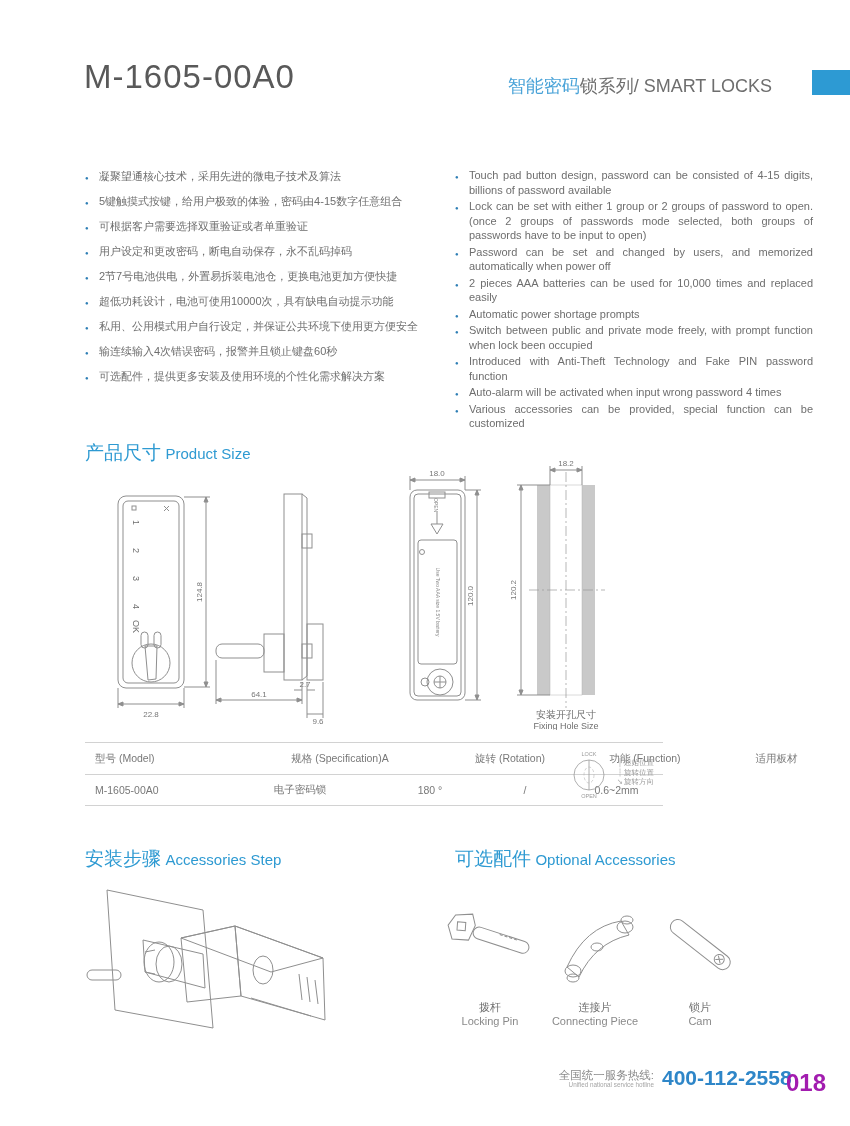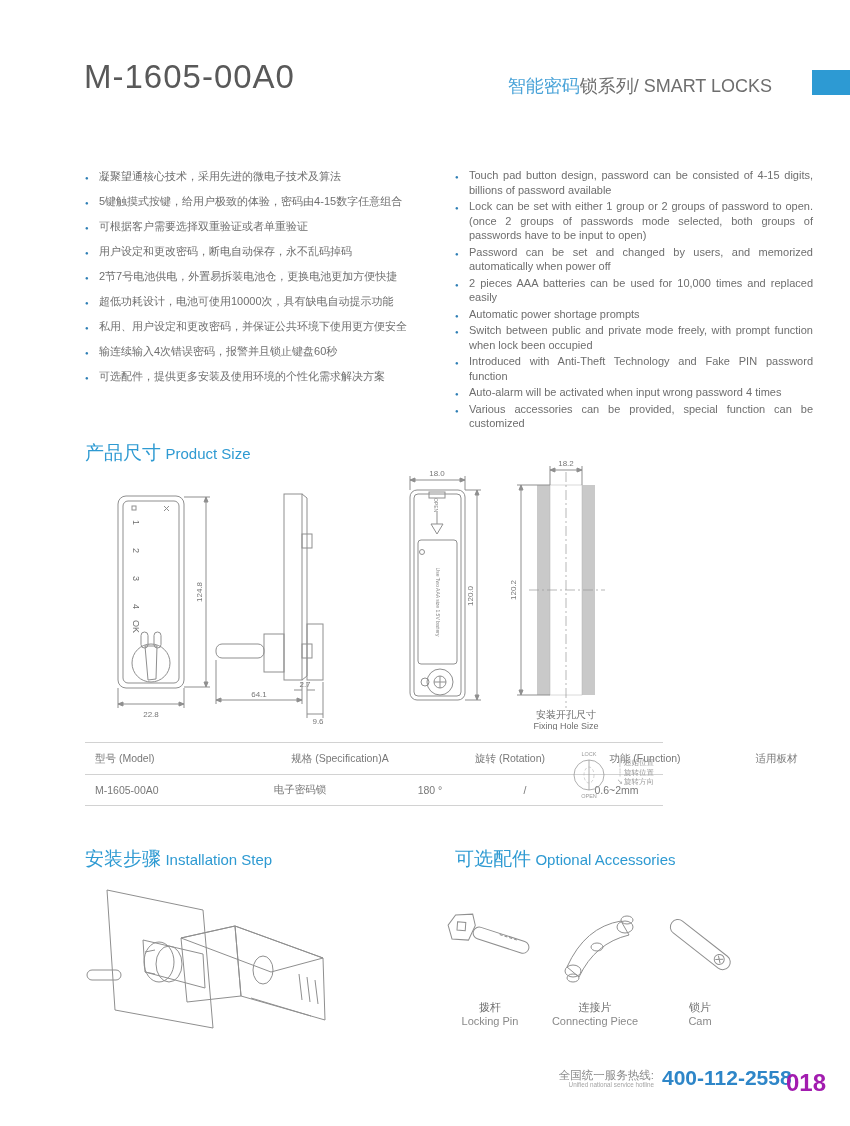--- a/index.html
+++ b/index.html
@@ -71,7 +71,7 @@
     <li>用户设定和更改密码，断电自动保存，永不乱码掉码</li>
     <li>2节7号电池供电，外置易拆装电池仓，更换电池更加方便快捷</li>
     <li>超低功耗设计，电池可使用10000次，具有缺电自动提示功能</li>
-    <li>私用、用户设定和更改密码，并保证公共环境下使用更方便安全</li>
+    <li>私用、公用模式用户自行设定，并保证公共环境下使用更方便安全</li>
     <li>输连续输入4次错误密码，报警并且锁止键盘60秒</li>
     <li>可选配件，提供更多安装及使用环境的个性化需求解决方案</li>
   </ul>

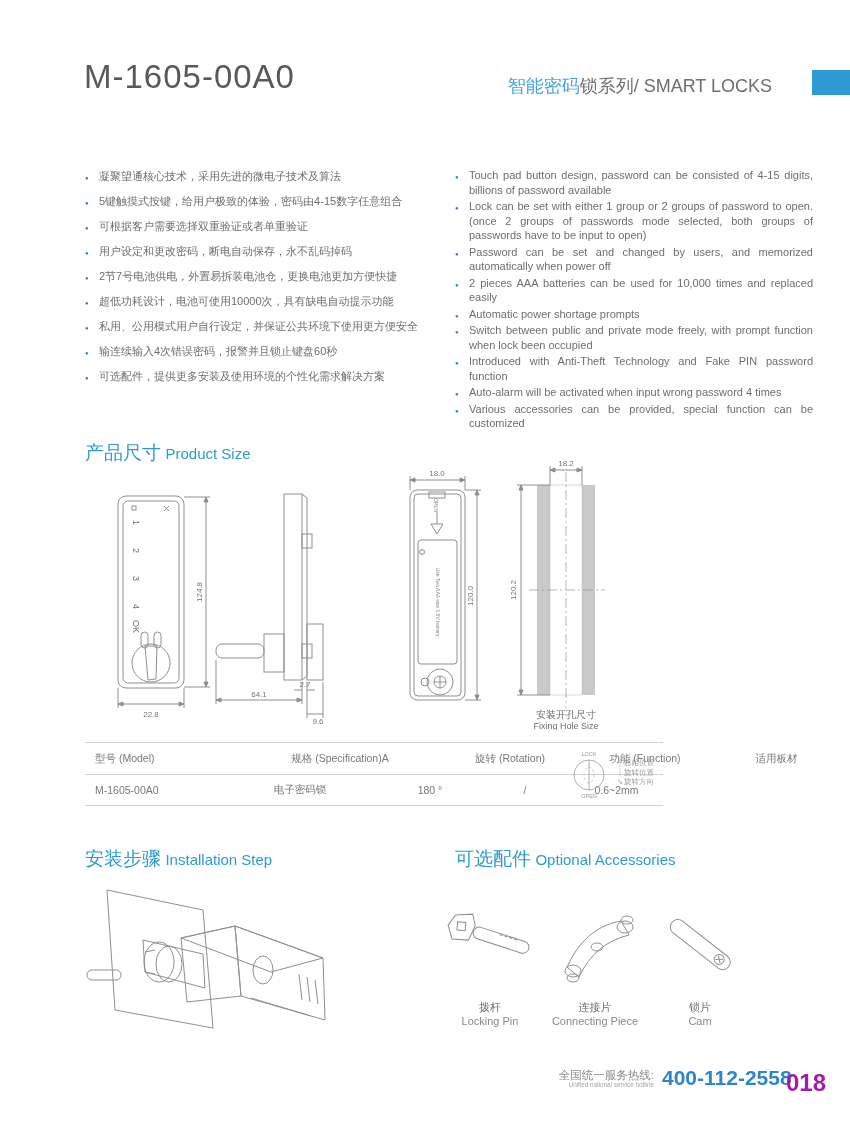--- a/index.html
+++ b/index.html
@@ -234,7 +234,7 @@
 
   <div class="abs sec-title" style="left:85px;top:846px;">
     <span class="cn">安装步骤</span>
-    <span class="en">Installation Step</span>
+    <span class="en">Accessories Step</span>
   </div>
 
   <svg class="abs" style="left:85px;top:878px;" width="270" height="180" viewBox="0 0 270 180">

